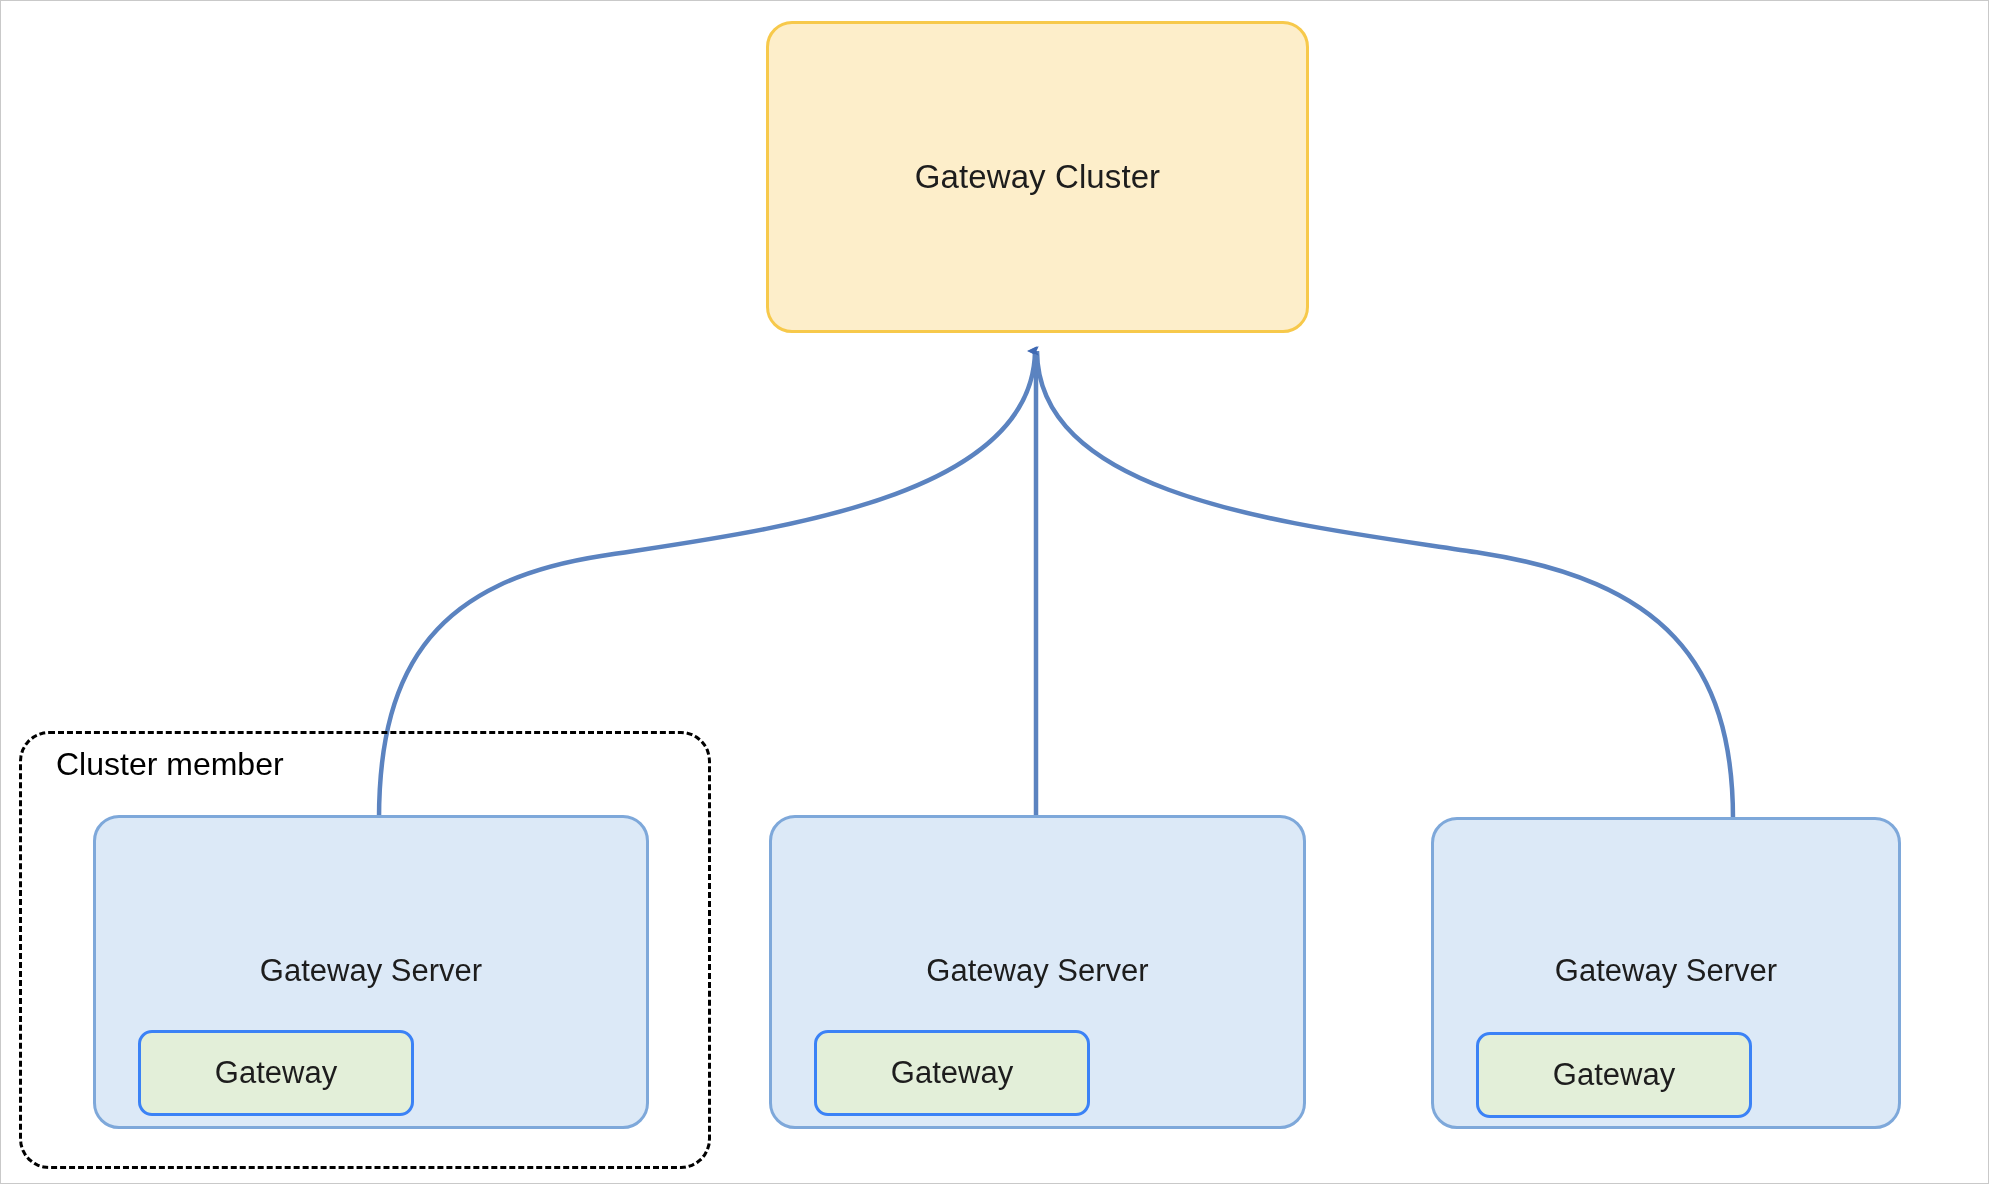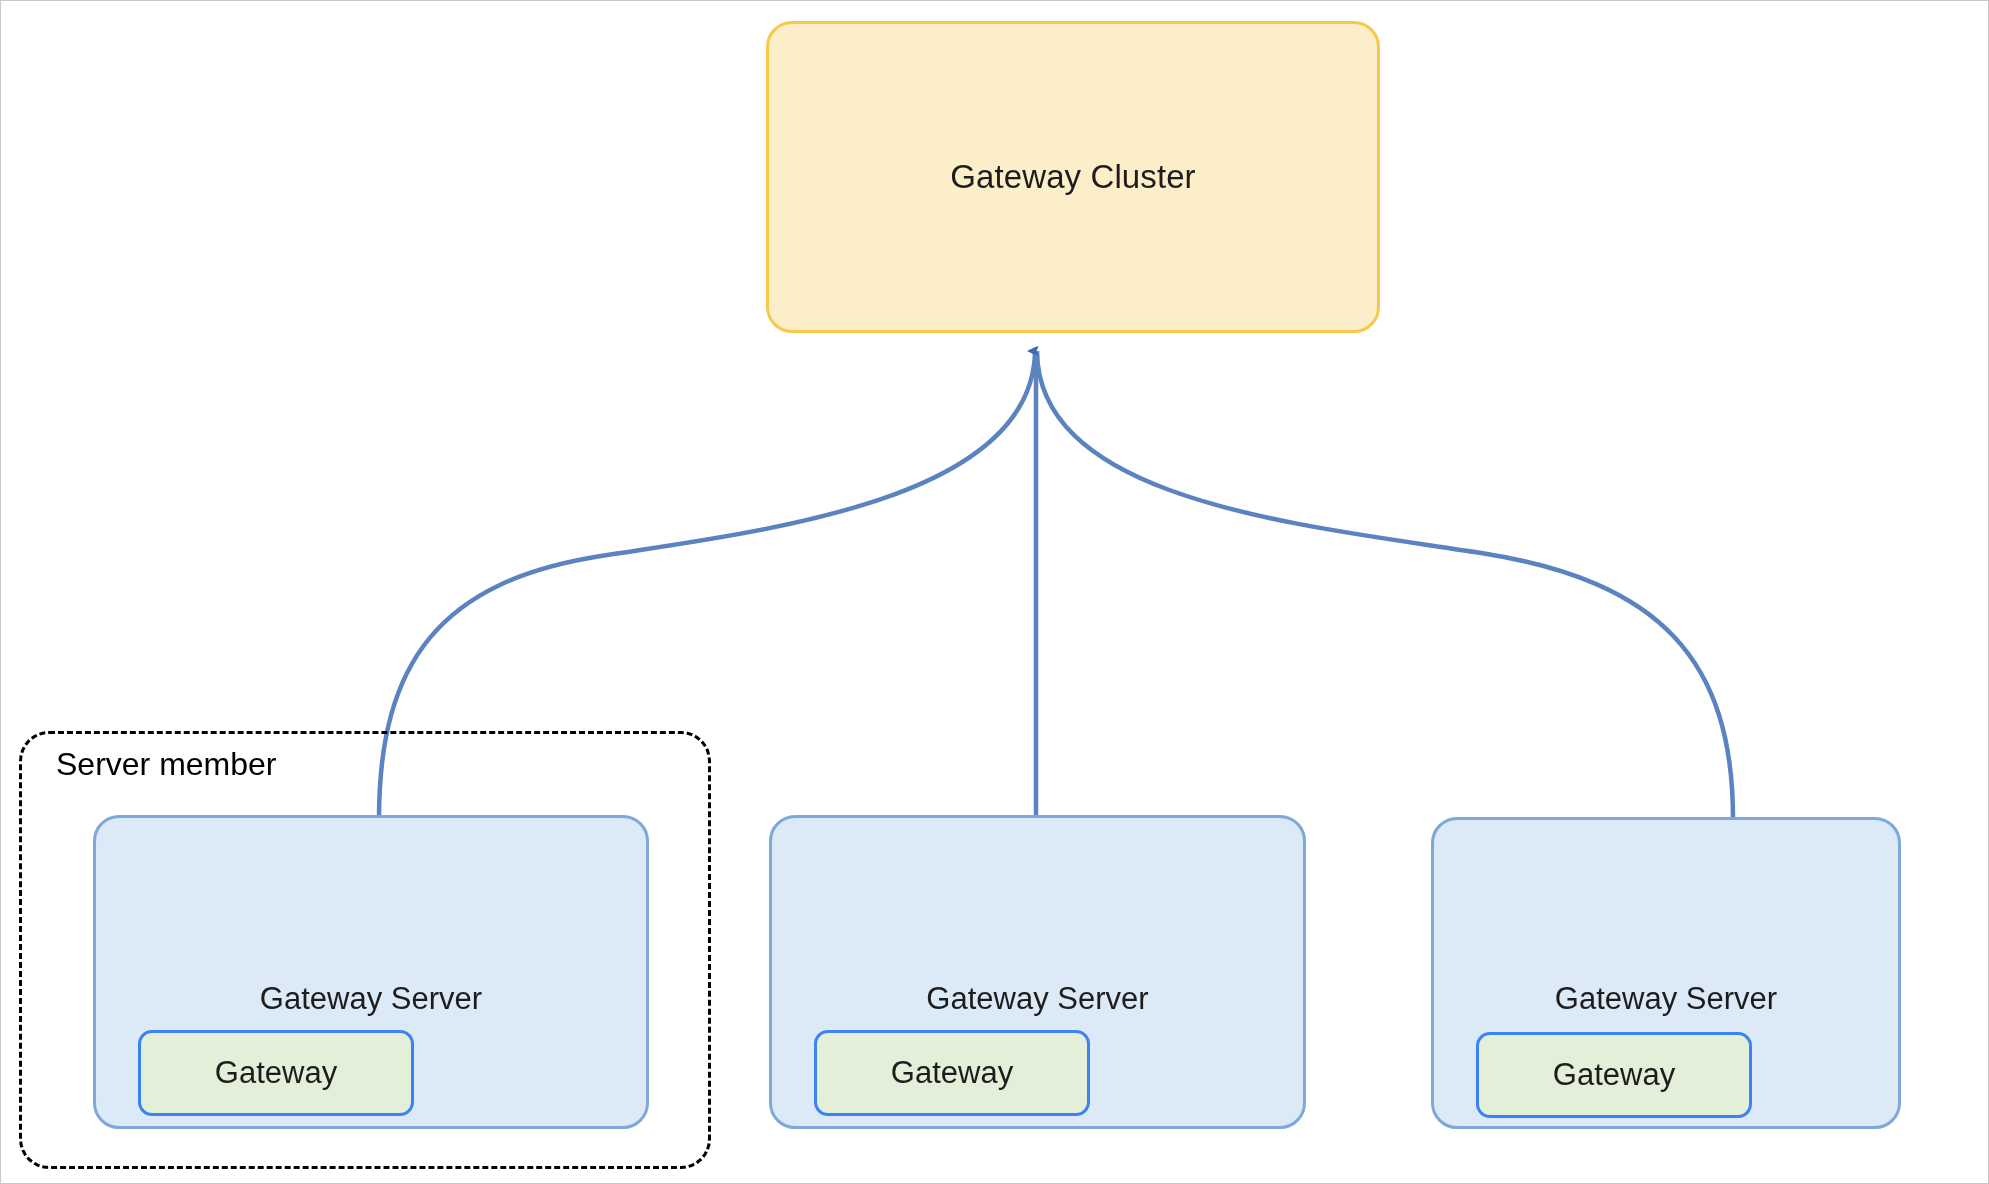--- a/index.html
+++ b/index.html
@@ -28,7 +28,7 @@
   #cluster-node {
     left: 765px;
     top: 20px;
-    width: 614px;
+    width: 543px;
     height: 312px;
     background: #fdeeca;
     border: 3px solid #f7c94b;

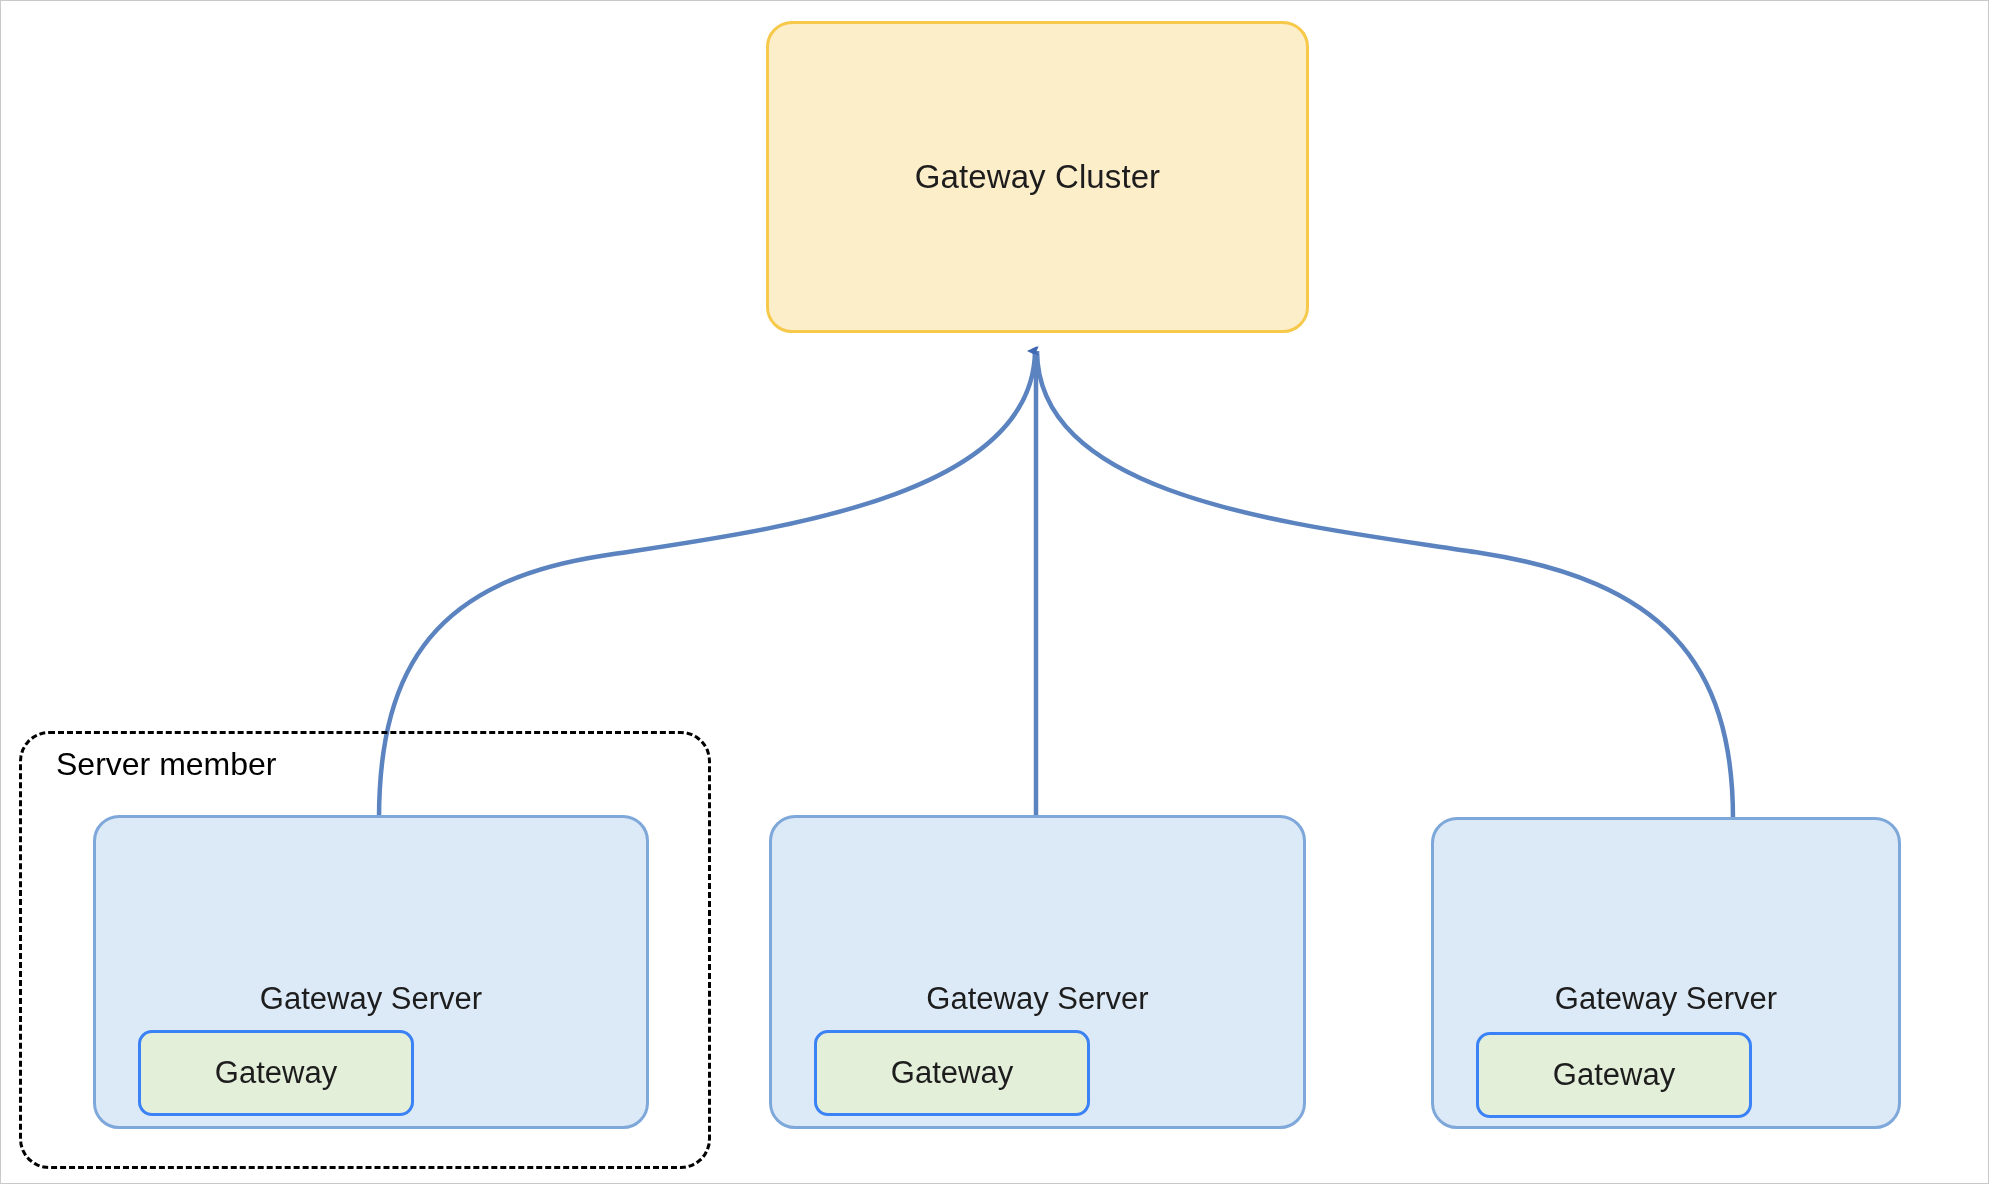--- a/index.html
+++ b/index.html
@@ -132,7 +132,7 @@
   </div>
 
   <div id="gateway-member-group"></div>
-  <div id="gateway-member-label">Server member</div>
+  <div id="gateway-member-label">Cluster member</div>
 
   <div class="node server-node" id="server-node-1">
     <div class="server-title">Gateway Server</div>

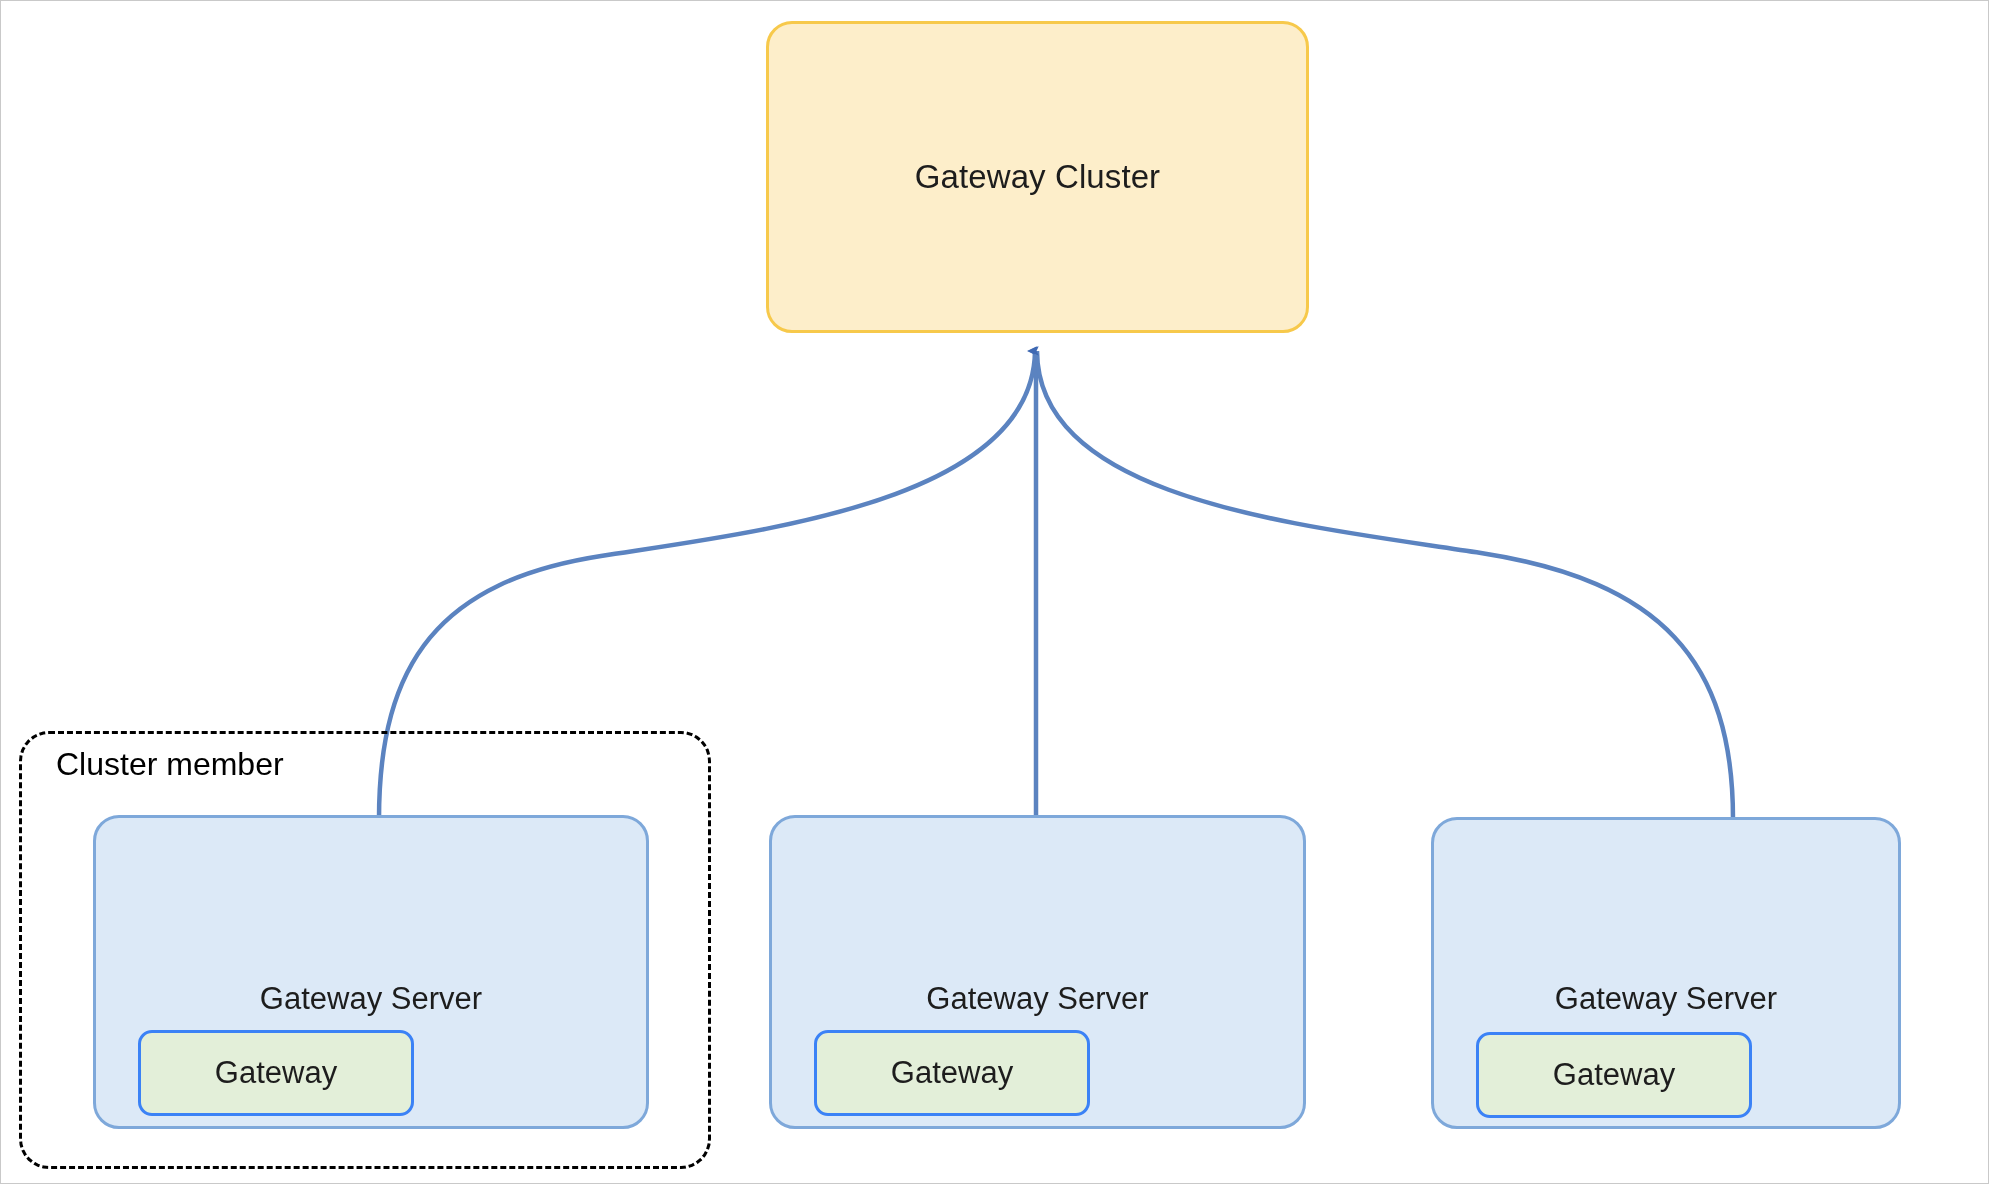--- a/index.html
+++ b/index.html
@@ -74,7 +74,6 @@
     text-align: center;
     font-size: 31px;
     color: #1d1d1d;
-    margin-top: 28px;
   }
   
   .gateway-chip {

